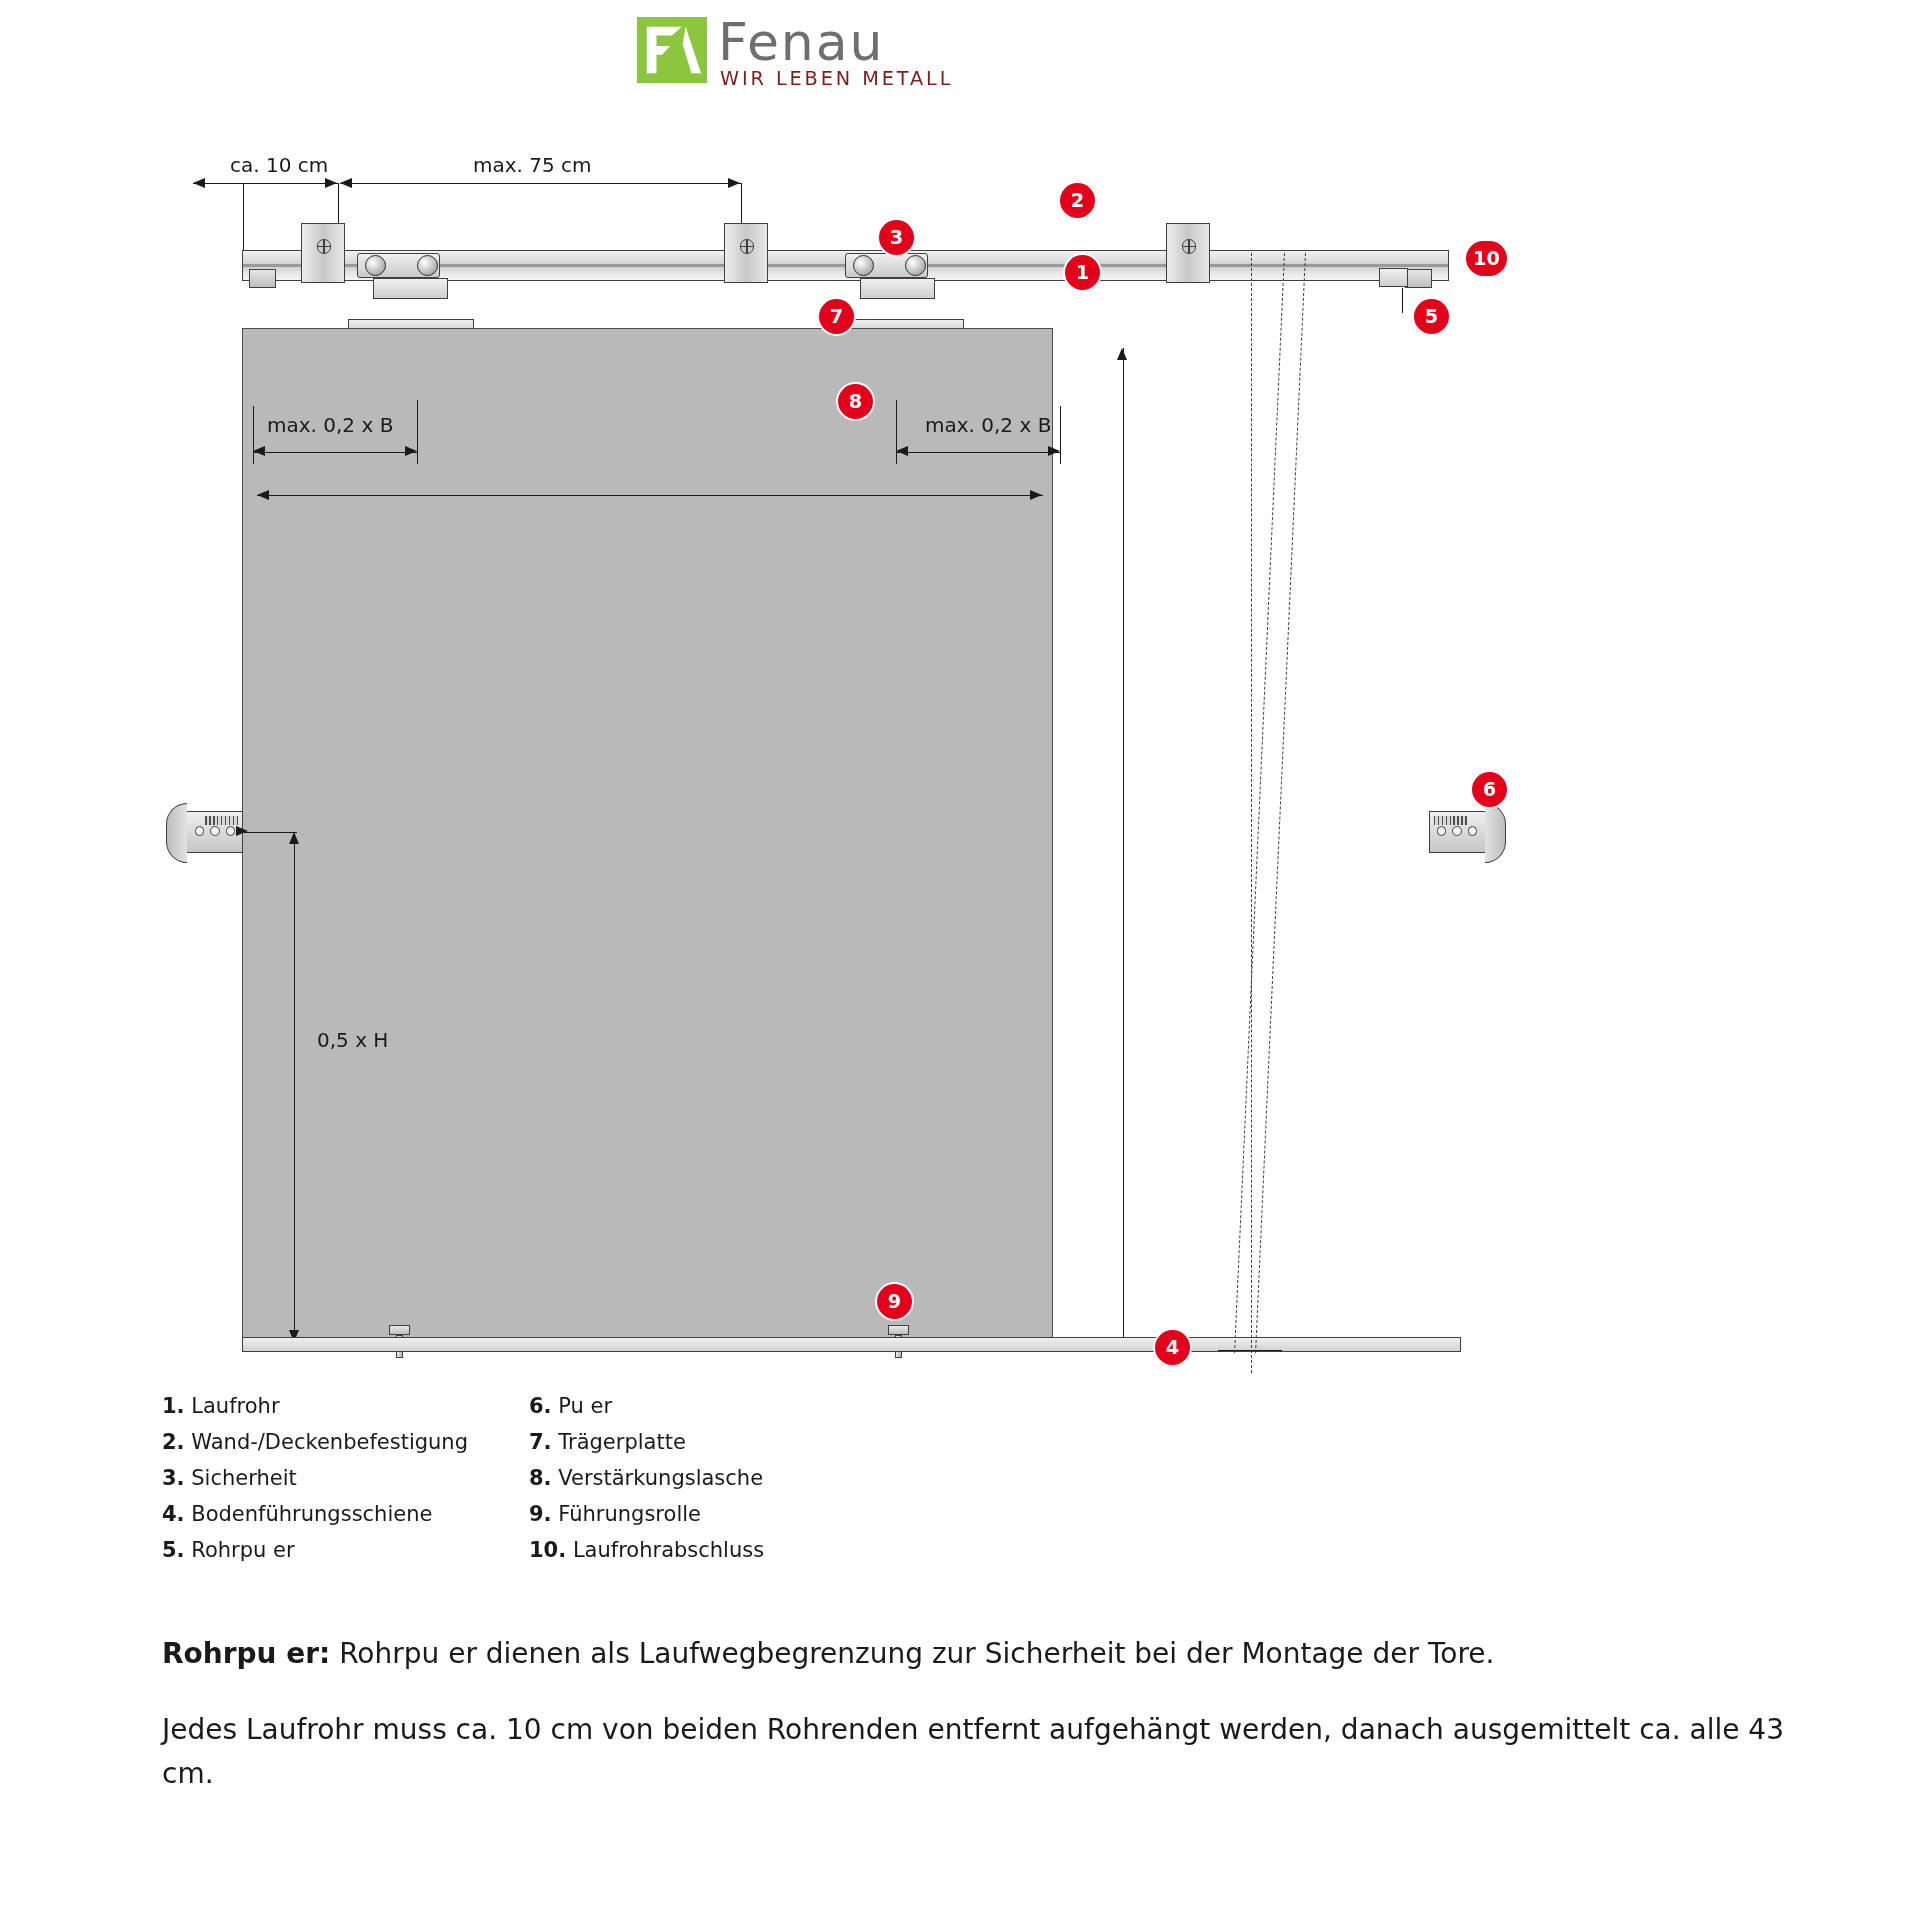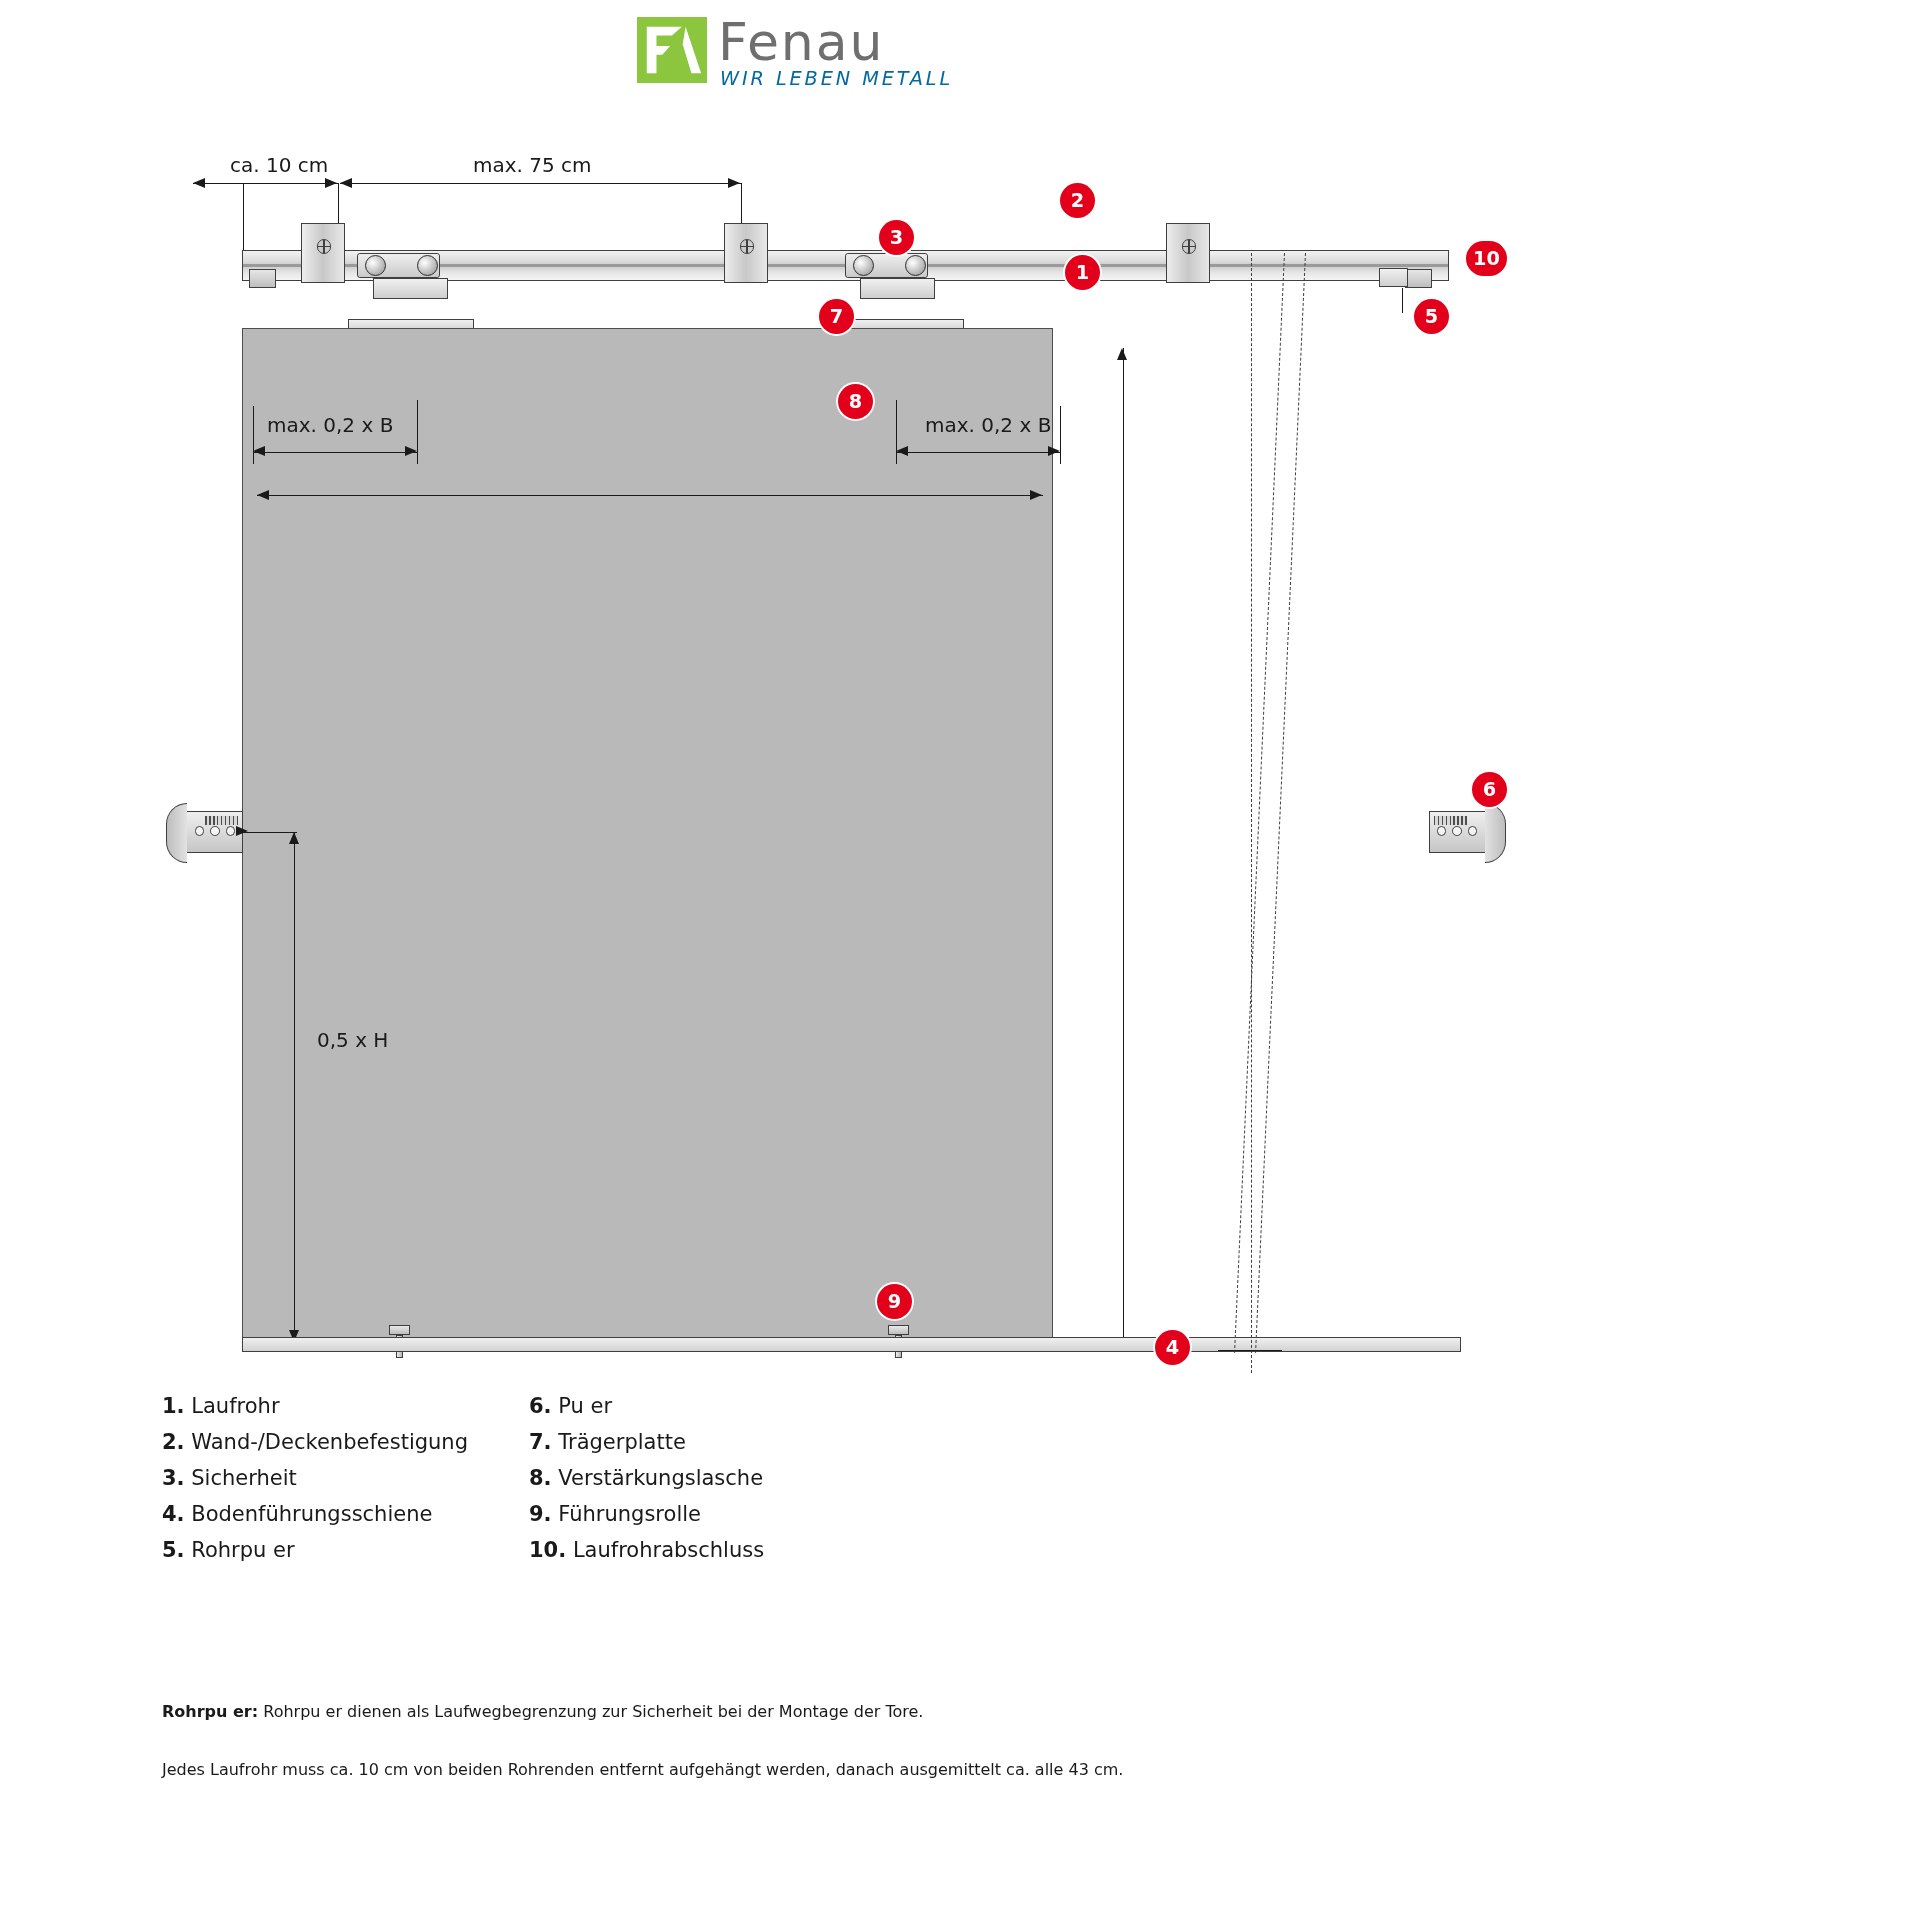--- a/index.html
+++ b/index.html
@@ -62,8 +62,7 @@
     top: 50px;
     font-size: 19.3px;
     letter-spacing: 2.9px;
-    color: #0369a1;
-    font-style: italic;
+    color: #7f1d1d;
   }
 
   

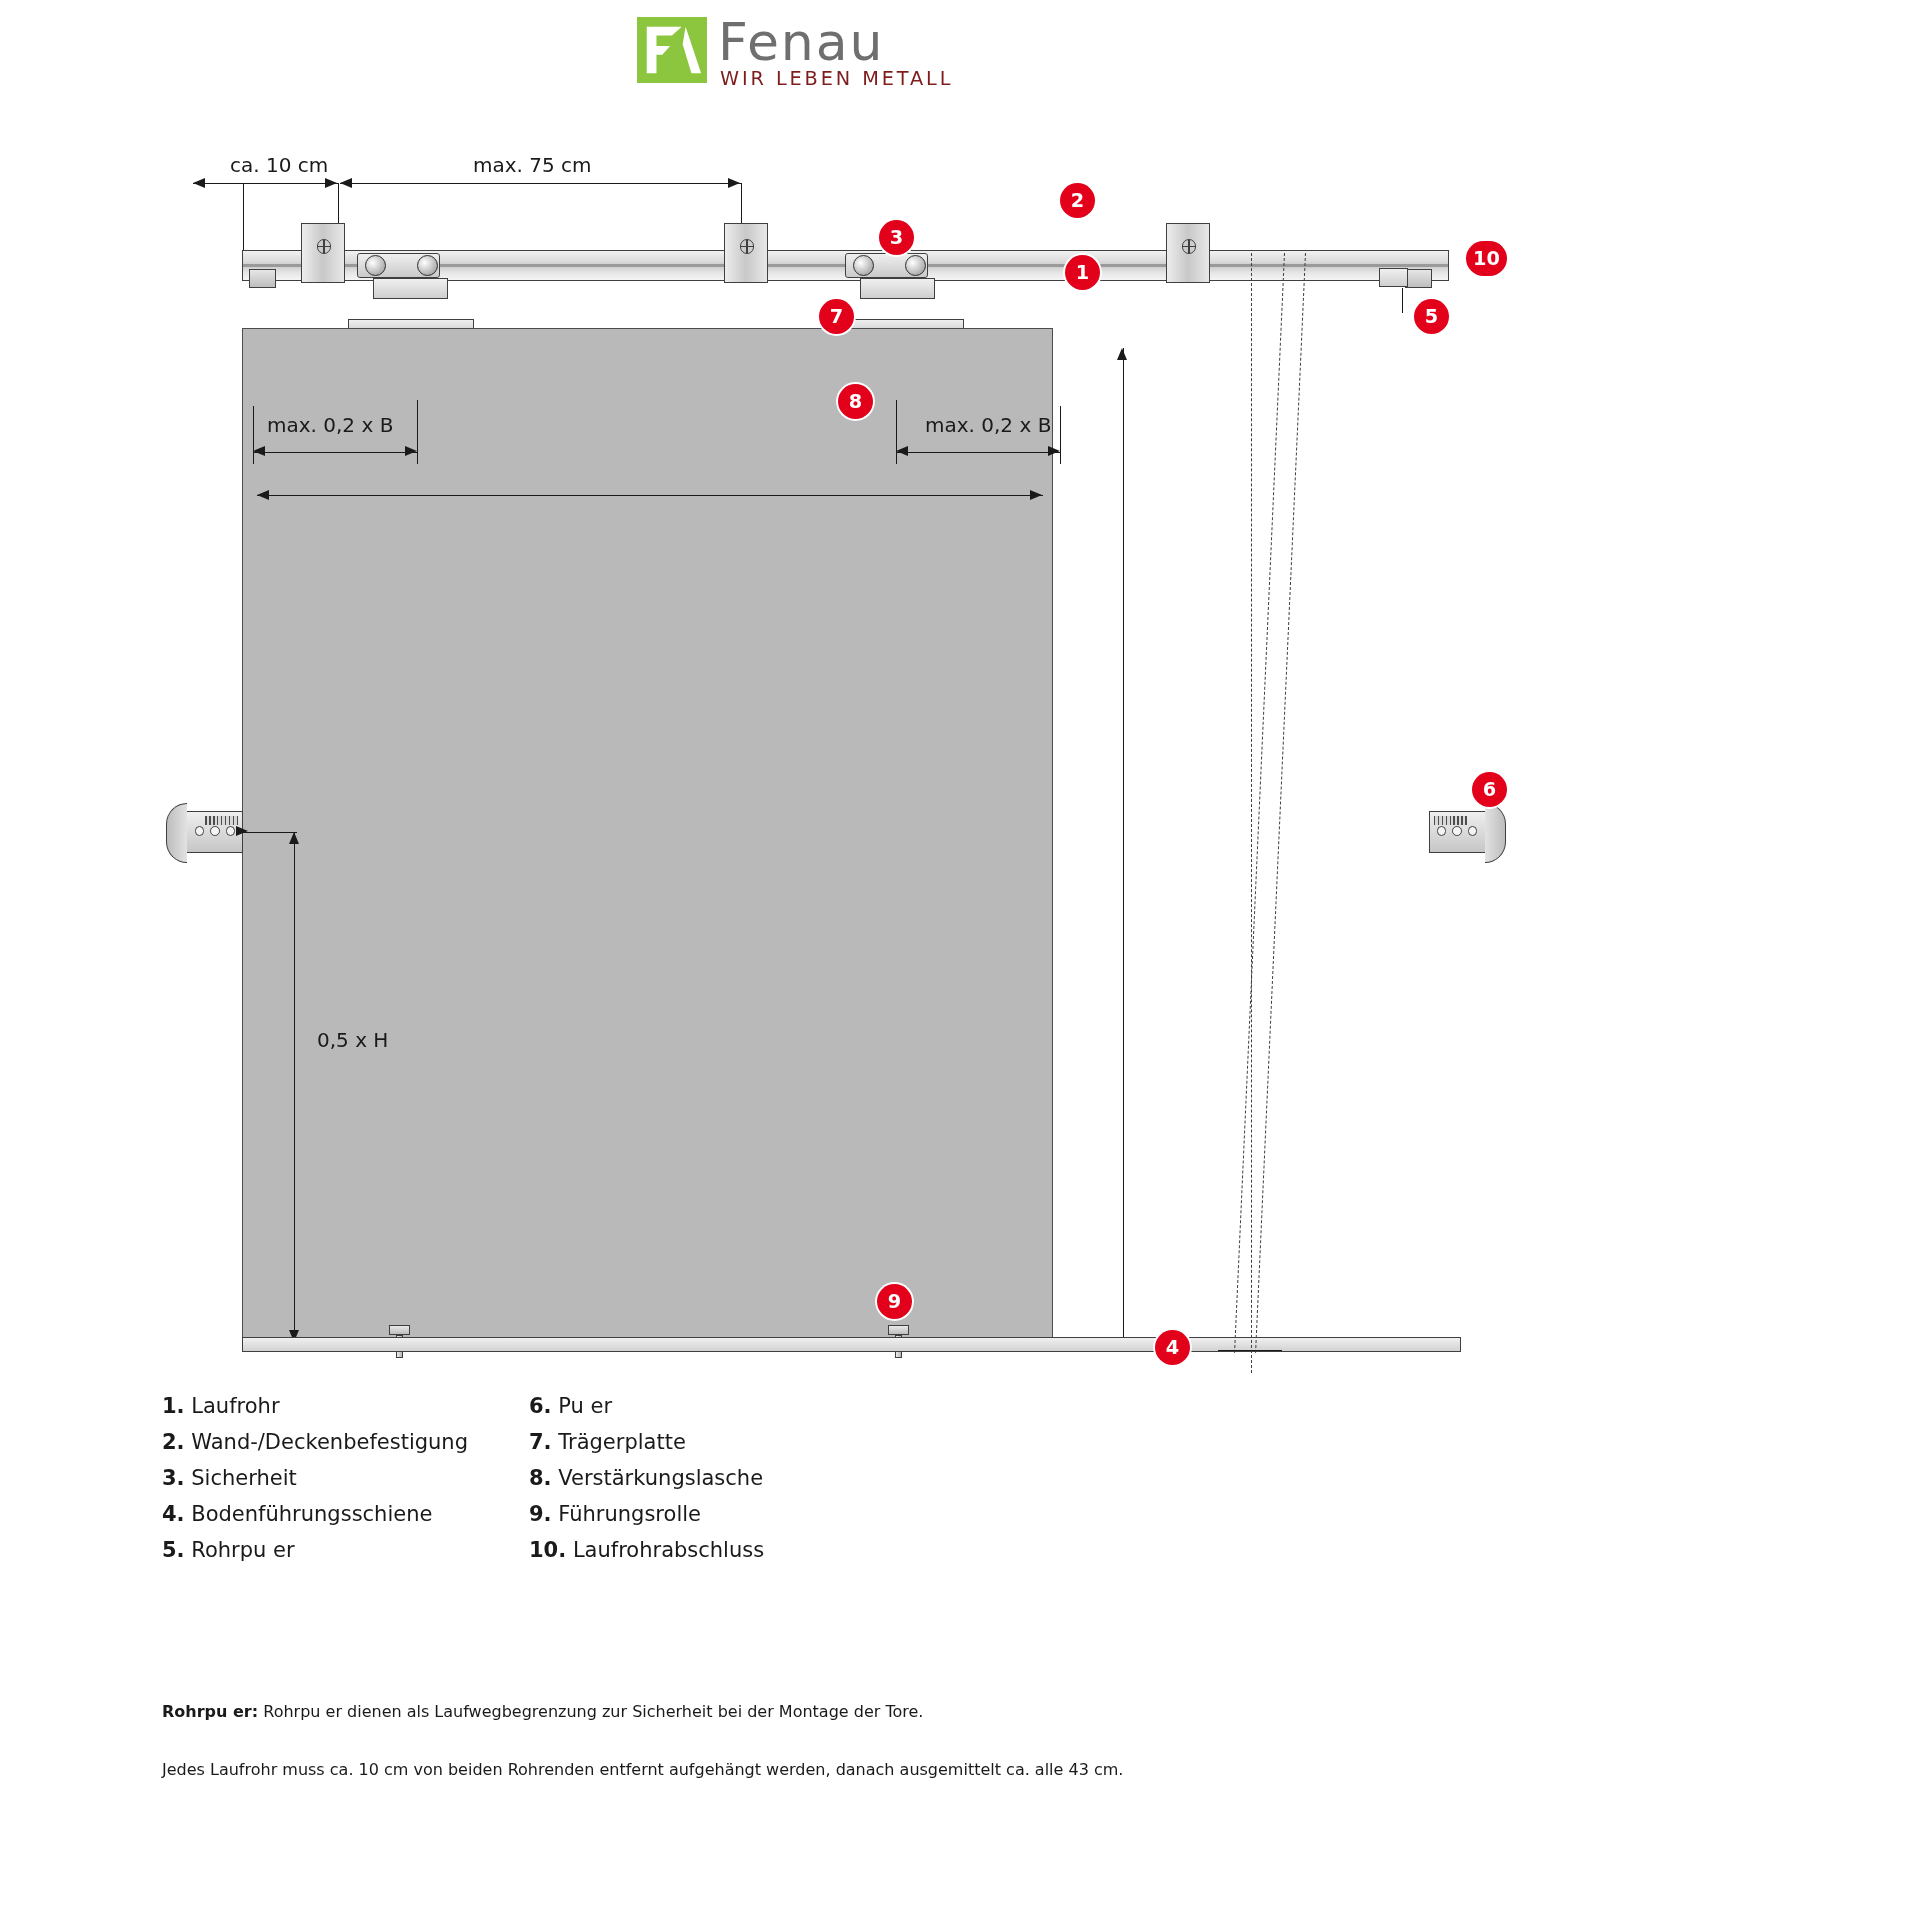--- a/index.html
+++ b/index.html
@@ -111,9 +111,9 @@
   .notes {
     position: absolute;
     left: 162px;
-    top: 1700px;
+    top: 1632px;
     width: 1641px;
-    font-size: 16px;
+    font-size: 28px;
     line-height: 1.55;
   }
   .notes .b { font-weight: bold; }

